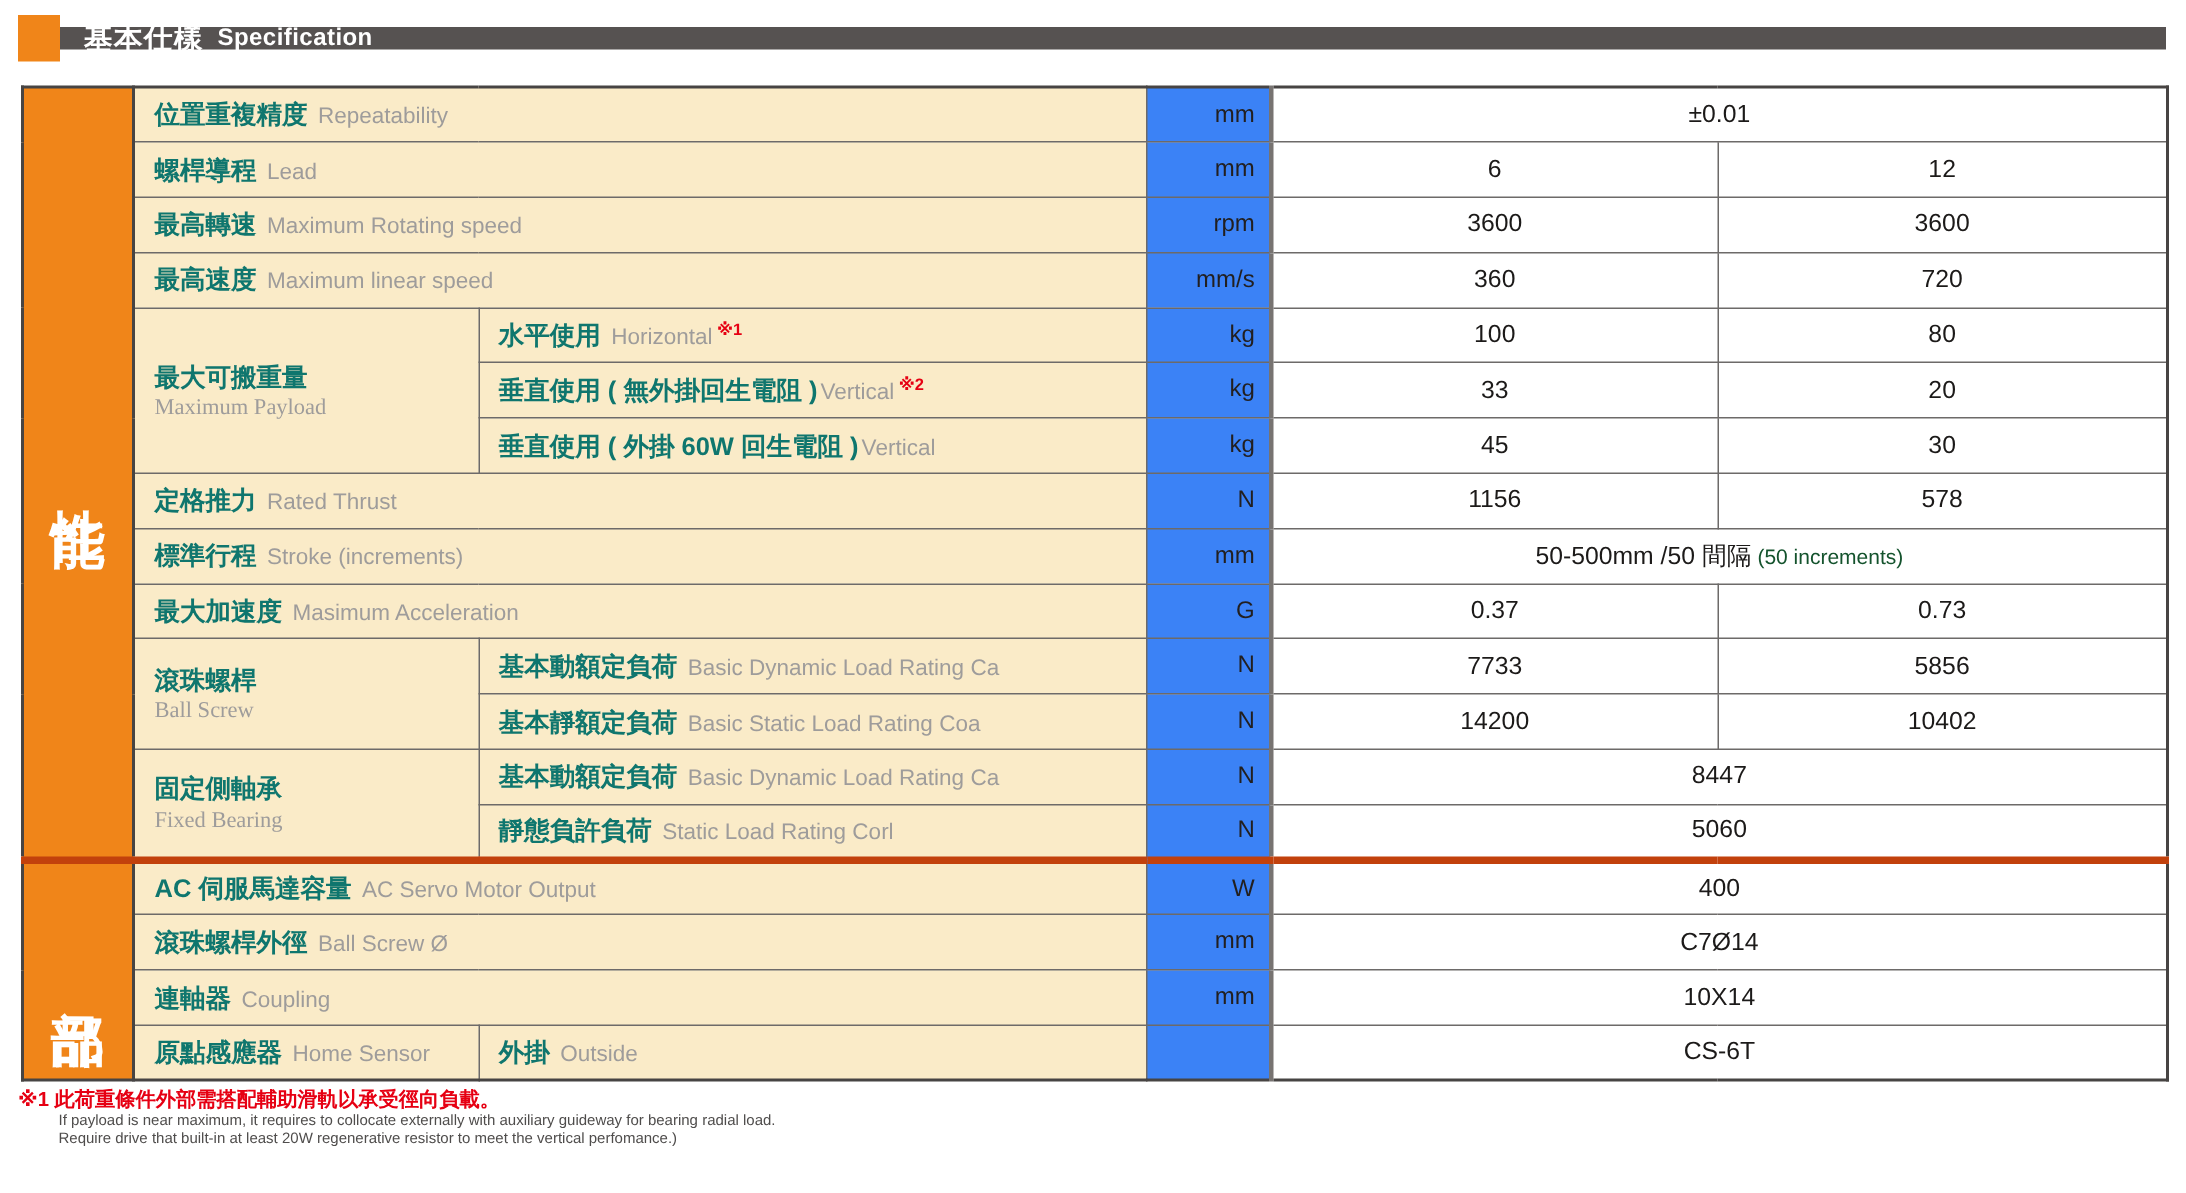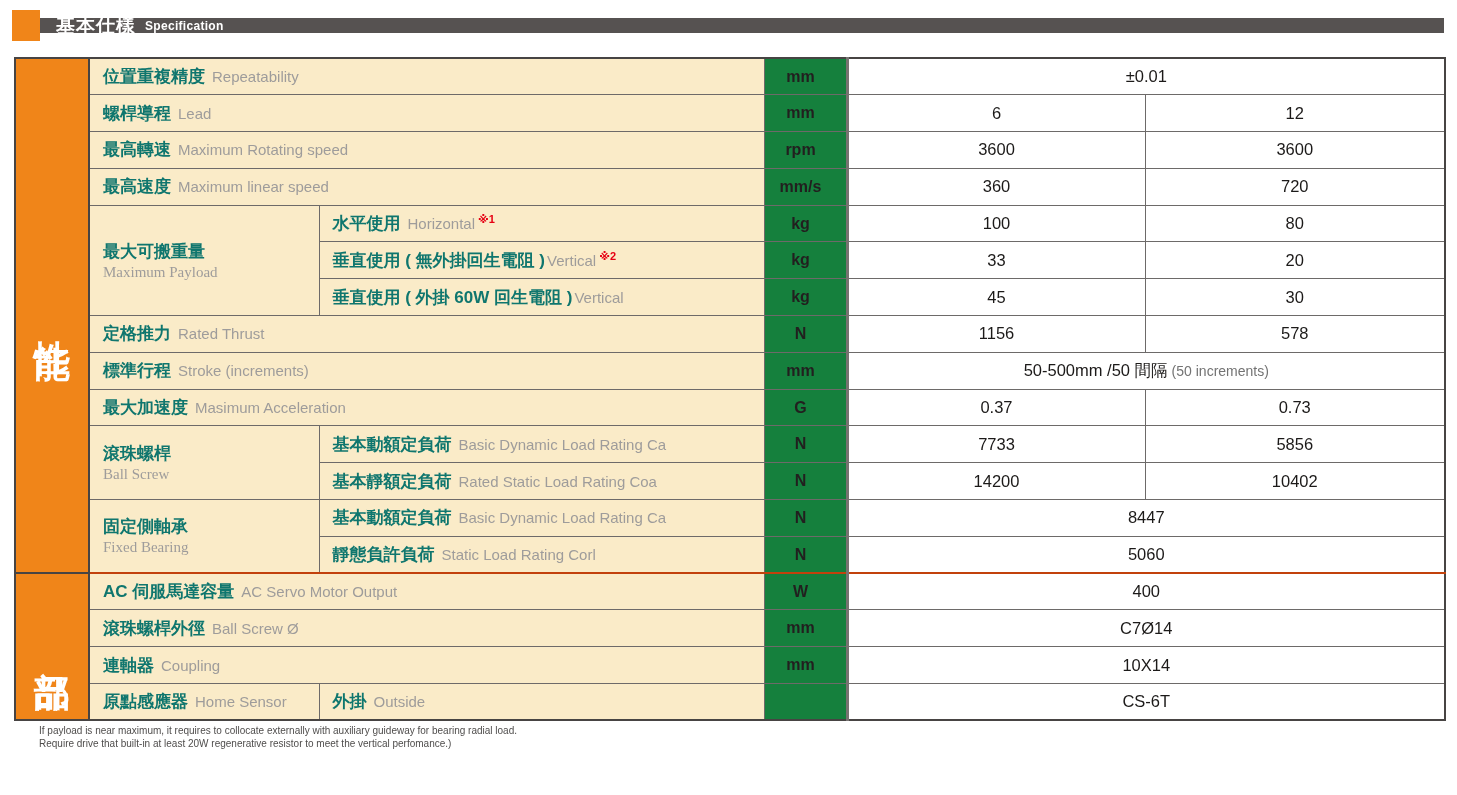--- a/index.html
+++ b/index.html
@@ -13,7 +13,7 @@
   .hdr-square{width:28px;height:31px;background:#F08519;flex:0 0 auto;}
   .hdr-bar{flex:1;height:15px;background:#565251;display:flex;align-items:center;padding-left:16px;gap:9px;}
   .hdr-zh{color:#ffffff;font-size:19px;font-weight:700;letter-spacing:1px;}
-  .hdr-en{color:#ffffff;font-size:12px;font-weight:700;letter-spacing:.3px;}
+  .hdr-en{color:#ffffff;font-size:16px;font-weight:700;letter-spacing:.3px;}
   
   .tbl-wrap{margin:16px 13px 0 14px;}
   table{border-collapse:collapse;table-layout:fixed;width:1430px;border:2.5px solid #474443;}

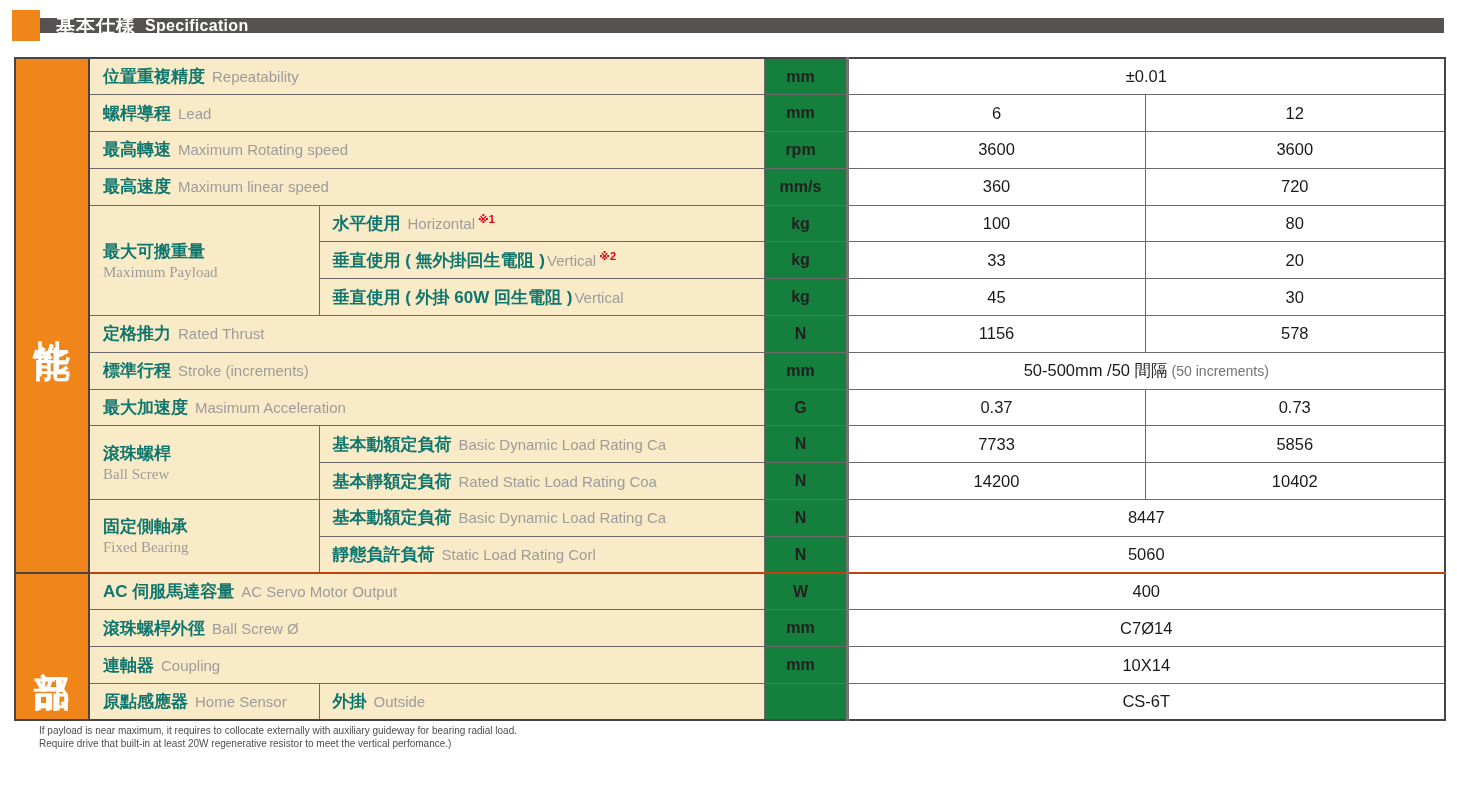--- a/index.html
+++ b/index.html
@@ -31,7 +31,7 @@
   .sup{color:#E60013;font-size:11px;font-weight:700;vertical-align:super;margin-left:3px;}
   .grp .zh{display:block;line-height:1.25;}
   .grp .en{display:block;margin-left:0;margin-top:2px;line-height:1.1;font-family:Liberation Serif, serif;}
-  .unit{background:#15803d;text-align:center;padding-right:9px;font-weight:700;font-size:16px;color:#221f1f;border-right:3px solid #777371;}
+  .unit{background:#3b82f6;text-align:right;padding-right:9px;font-weight:400;font-size:16px;color:#221f1f;border-right:3px solid #777371;}
   .val{background:#ffffff;text-align:center;font-size:16.5px;color:#1c1a19;}
   .val .note{color:#737373;font-size:14px;margin-left:4px;}
   .sec-split td{border-top:2px solid #c2410c;margin-top:41px;}

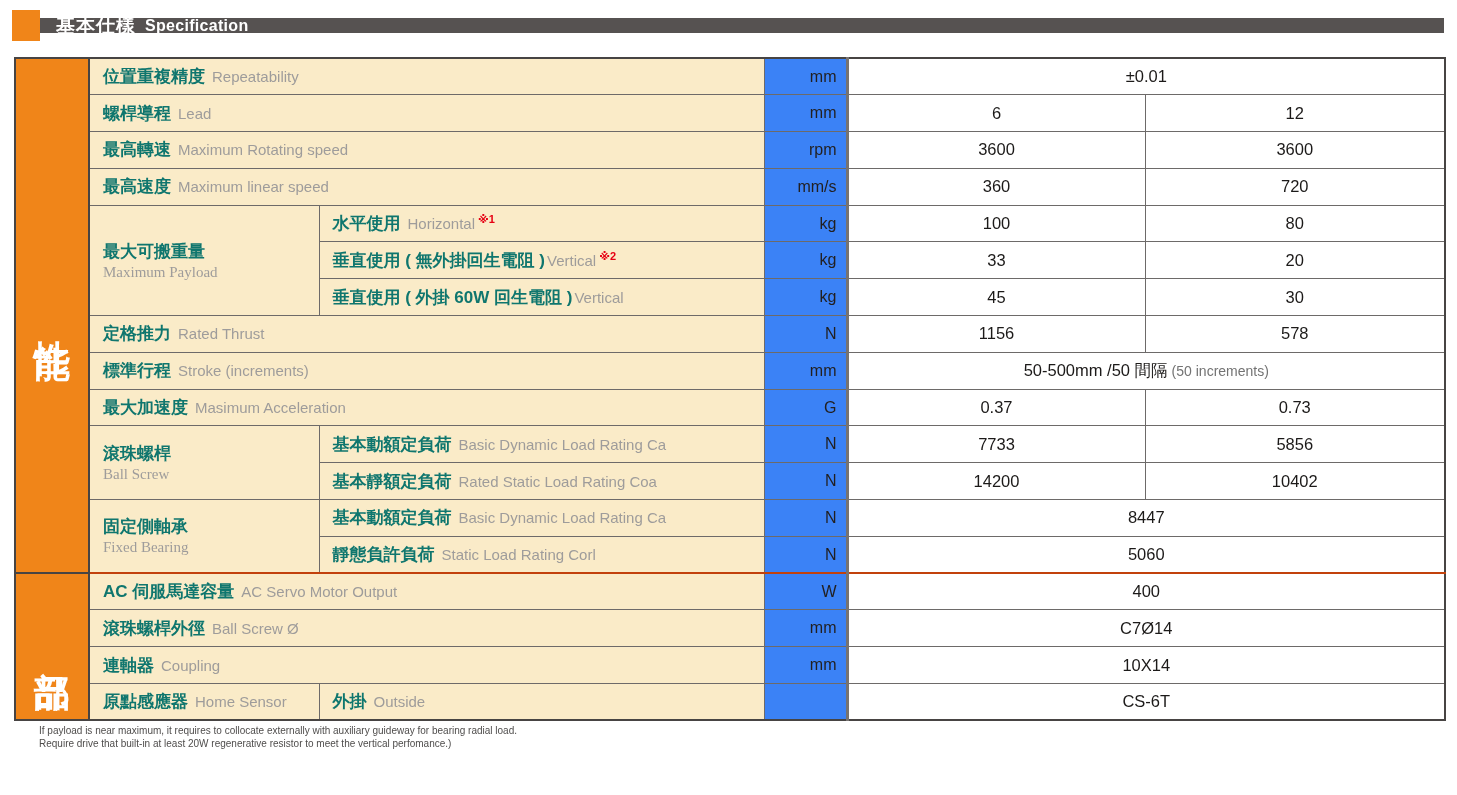--- a/index.html
+++ b/index.html
@@ -33,7 +33,7 @@
   .grp .en{display:block;margin-left:0;margin-top:2px;line-height:1.1;font-family:Liberation Serif, serif;}
   .unit{background:#3b82f6;text-align:right;padding-right:9px;font-weight:400;font-size:16px;color:#221f1f;border-right:3px solid #777371;}
   .val{background:#ffffff;text-align:center;font-size:16.5px;color:#1c1a19;}
-  .val .note{color:#737373;font-size:14px;margin-left:4px;}
+  .val .note{color:#14532d;font-size:14px;margin-left:4px;}
   .sec-split td{border-top:2px solid #c2410c;margin-top:41px;}
   
   .notes{margin:4px 0 0 12px;line-height:1.22;}

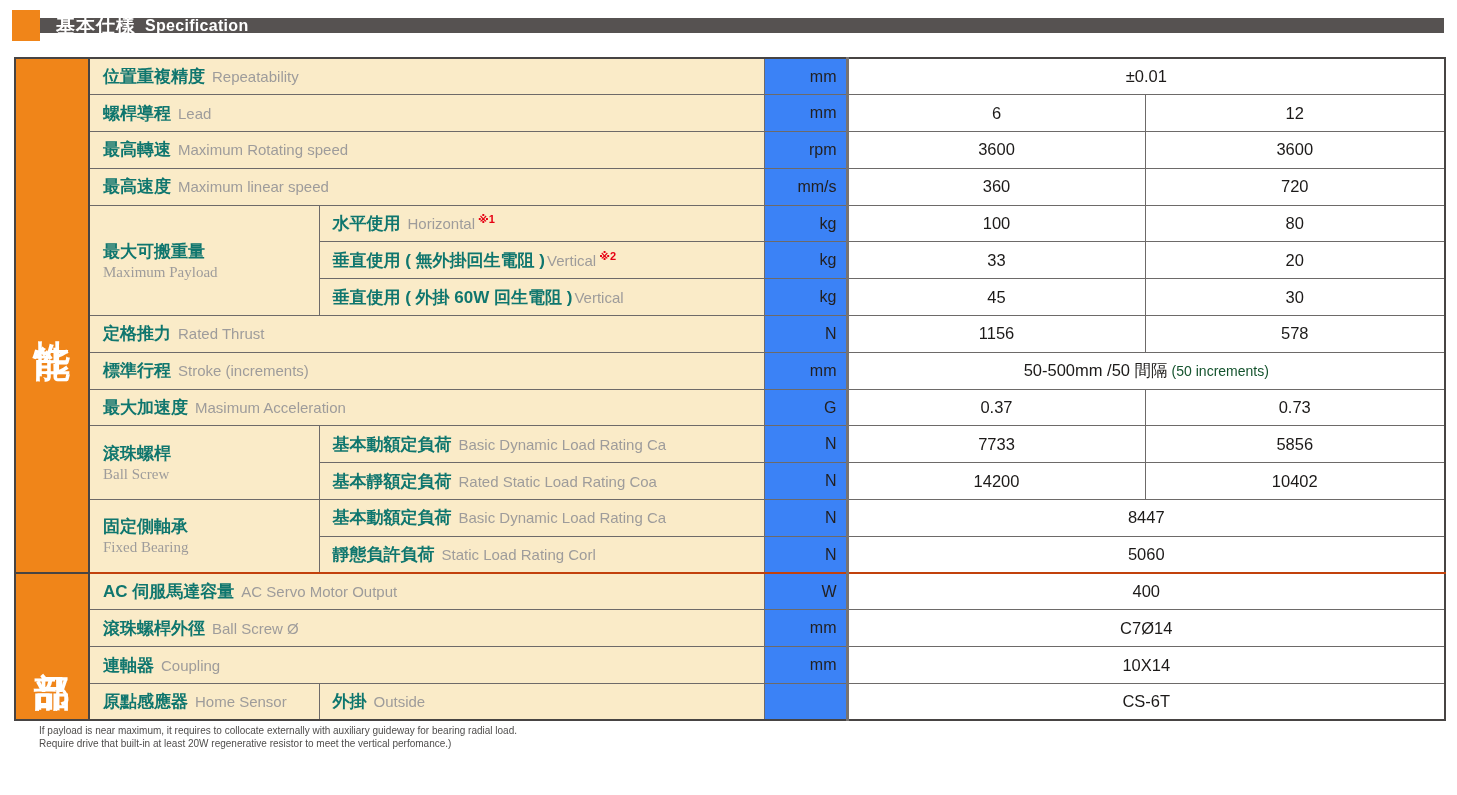--- a/index.html
+++ b/index.html
@@ -147,7 +147,7 @@
     <td class="val">5856</td>
   </tr>
   <tr>
-    <td class="lbl"><span class="zh">基本靜額定負荷</span><span class="en">Rated Static Load Rating Coa</span></td>
+    <td class="lbl"><span class="zh">基本靜額定負荷</span><span class="en">Basic Static Load Rating Coa</span></td>
     <td class="unit">N</td>
     <td class="val">14200</td>
     <td class="val">10402</td>

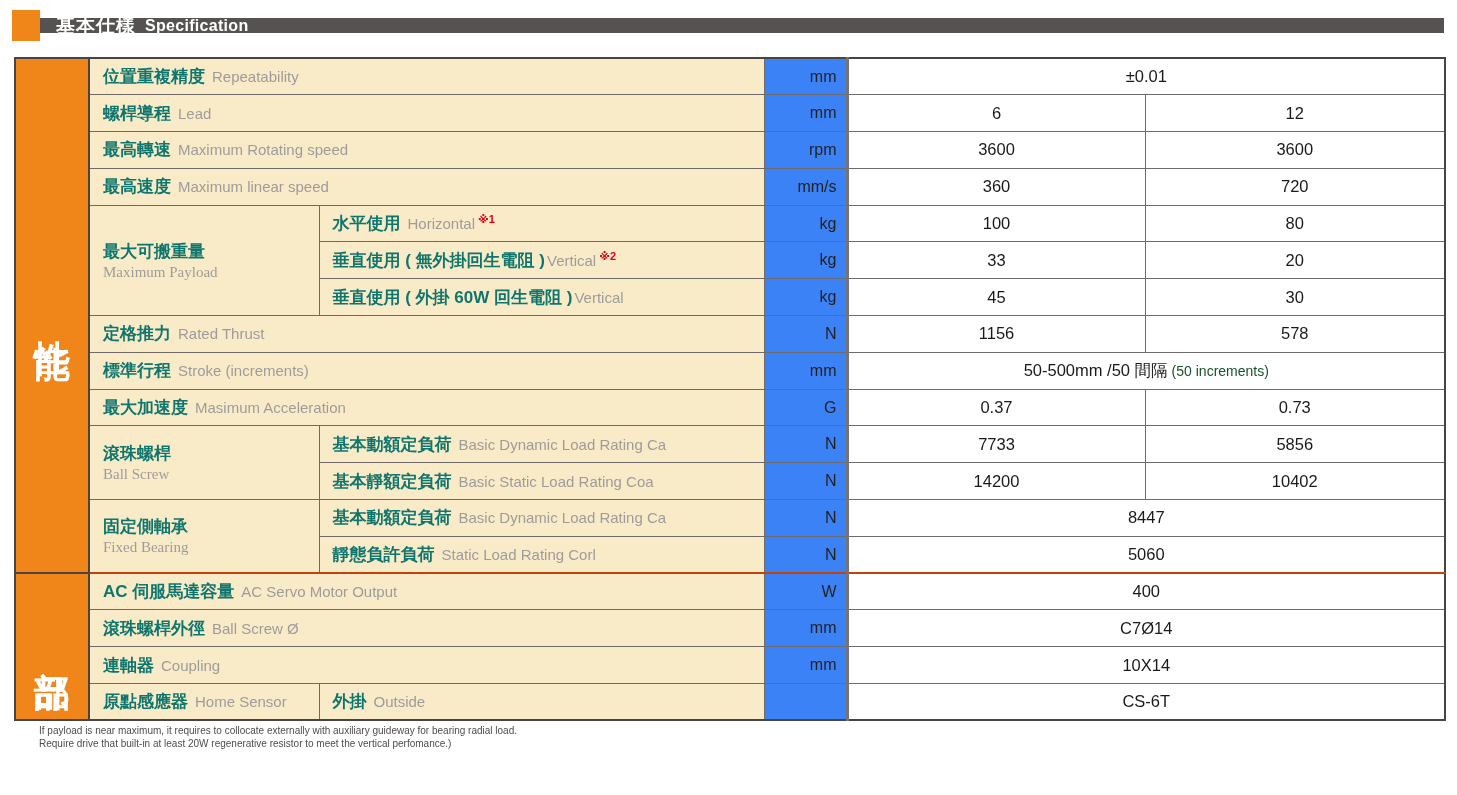--- a/index.html
+++ b/index.html
@@ -34,7 +34,7 @@
   .unit{background:#3b82f6;text-align:right;padding-right:9px;font-weight:400;font-size:16px;color:#221f1f;border-right:3px solid #777371;}
   .val{background:#ffffff;text-align:center;font-size:16.5px;color:#1c1a19;}
   .val .note{color:#14532d;font-size:14px;margin-left:4px;}
-  .sec-split td{border-top:2px solid #c2410c;margin-top:41px;}
+  .sec-split td{border-top:5px solid #c2410c;margin-top:41px;}
   
   .notes{margin:4px 0 0 12px;line-height:1.22;}
   .note-zh{color:#E60013;font-weight:700;font-size:13.5px;}

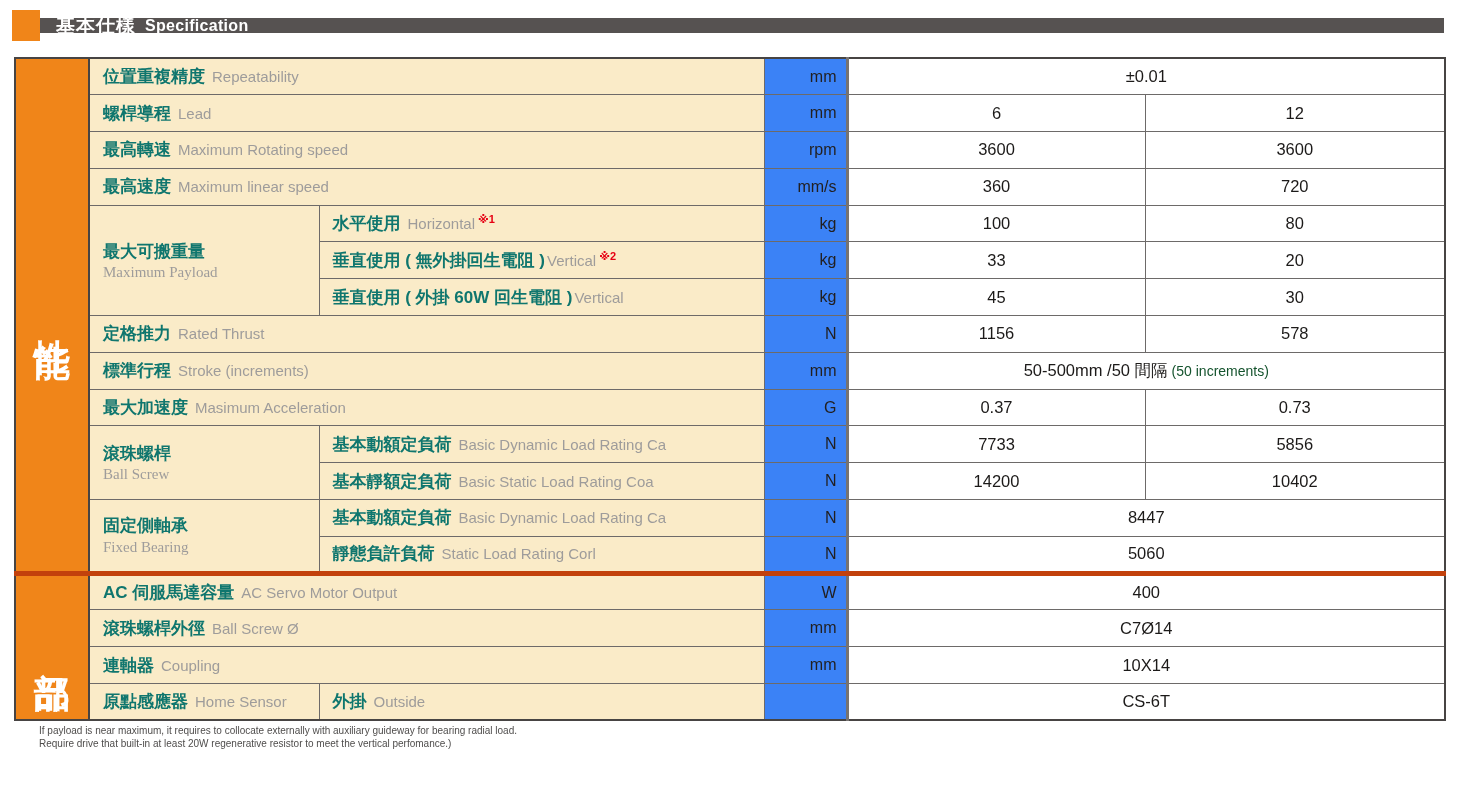--- a/index.html
+++ b/index.html
@@ -197,6 +197,7 @@
 </div>
 
 <div class="notes">
+  <div class="note-zh">※1 此荷重條件外部需搭配輔助滑軌以承受徑向負載。</div>
   <div class="note-en">If payload is near maximum, it requires to collocate externally with auxiliary guideway for bearing radial load.</div>
   <div class="note-en">Require drive that built-in at least 20W regenerative resistor to meet the vertical perfomance.)</div>
 </div>

